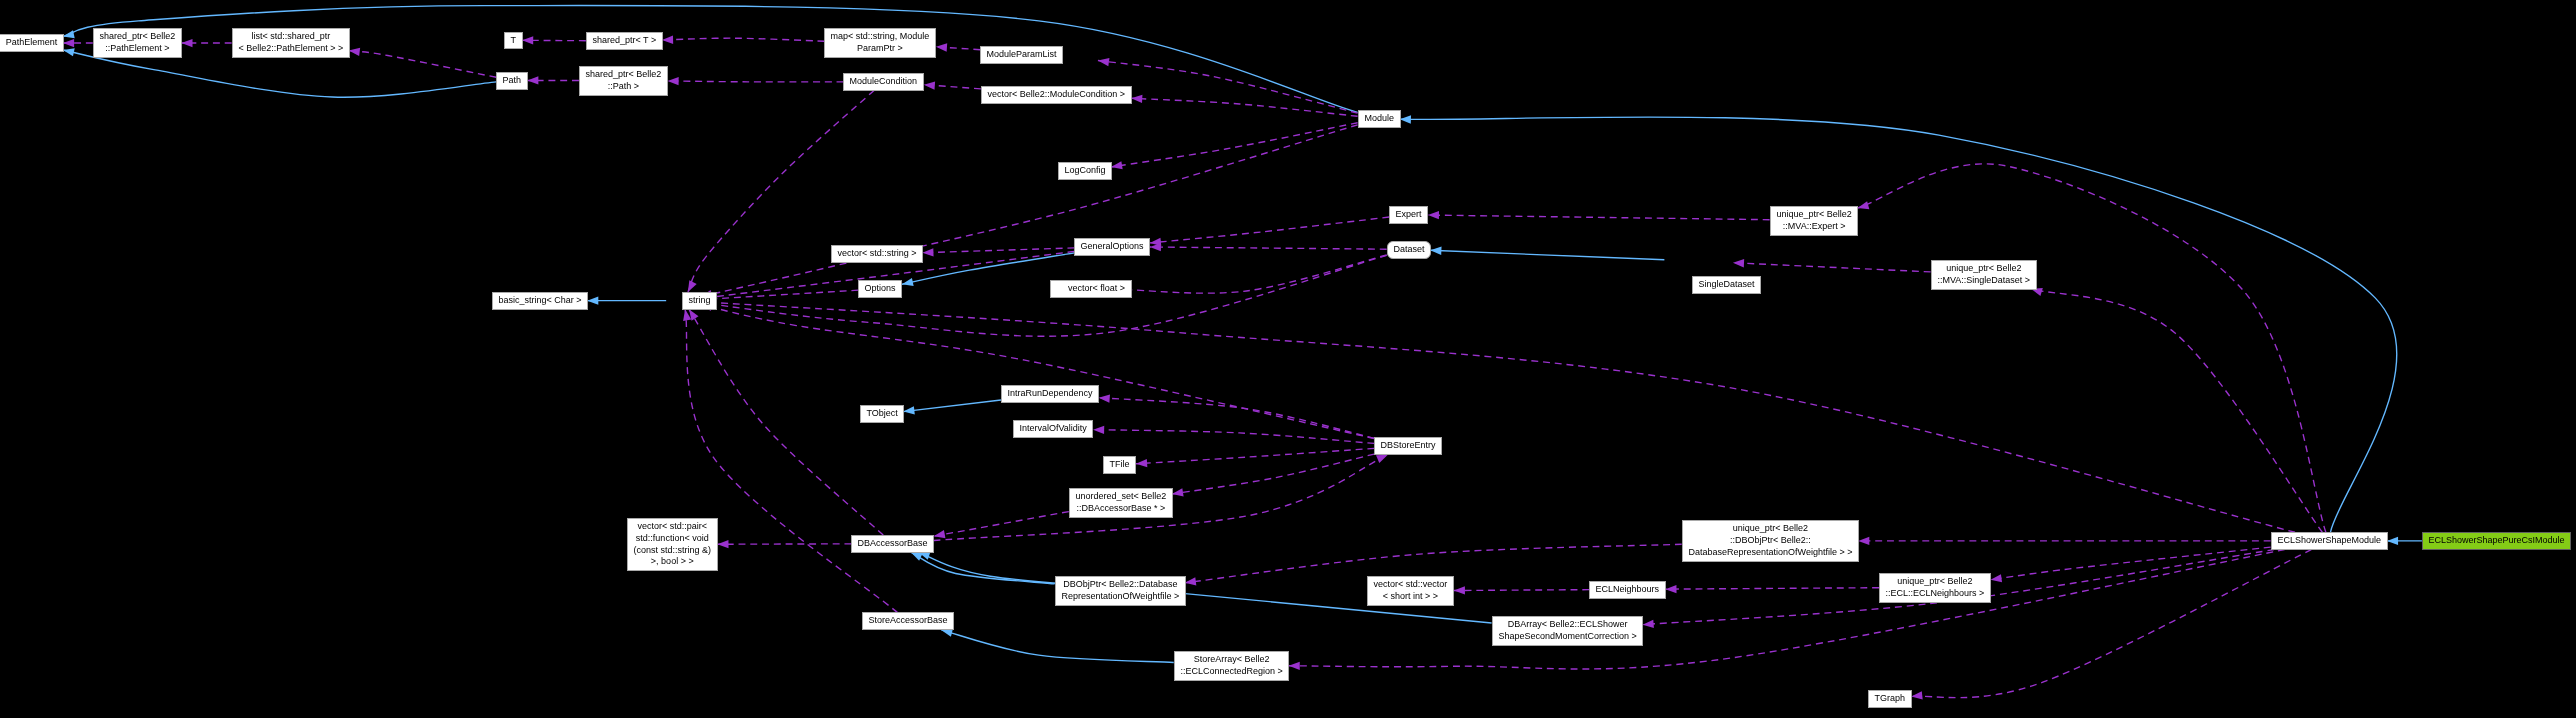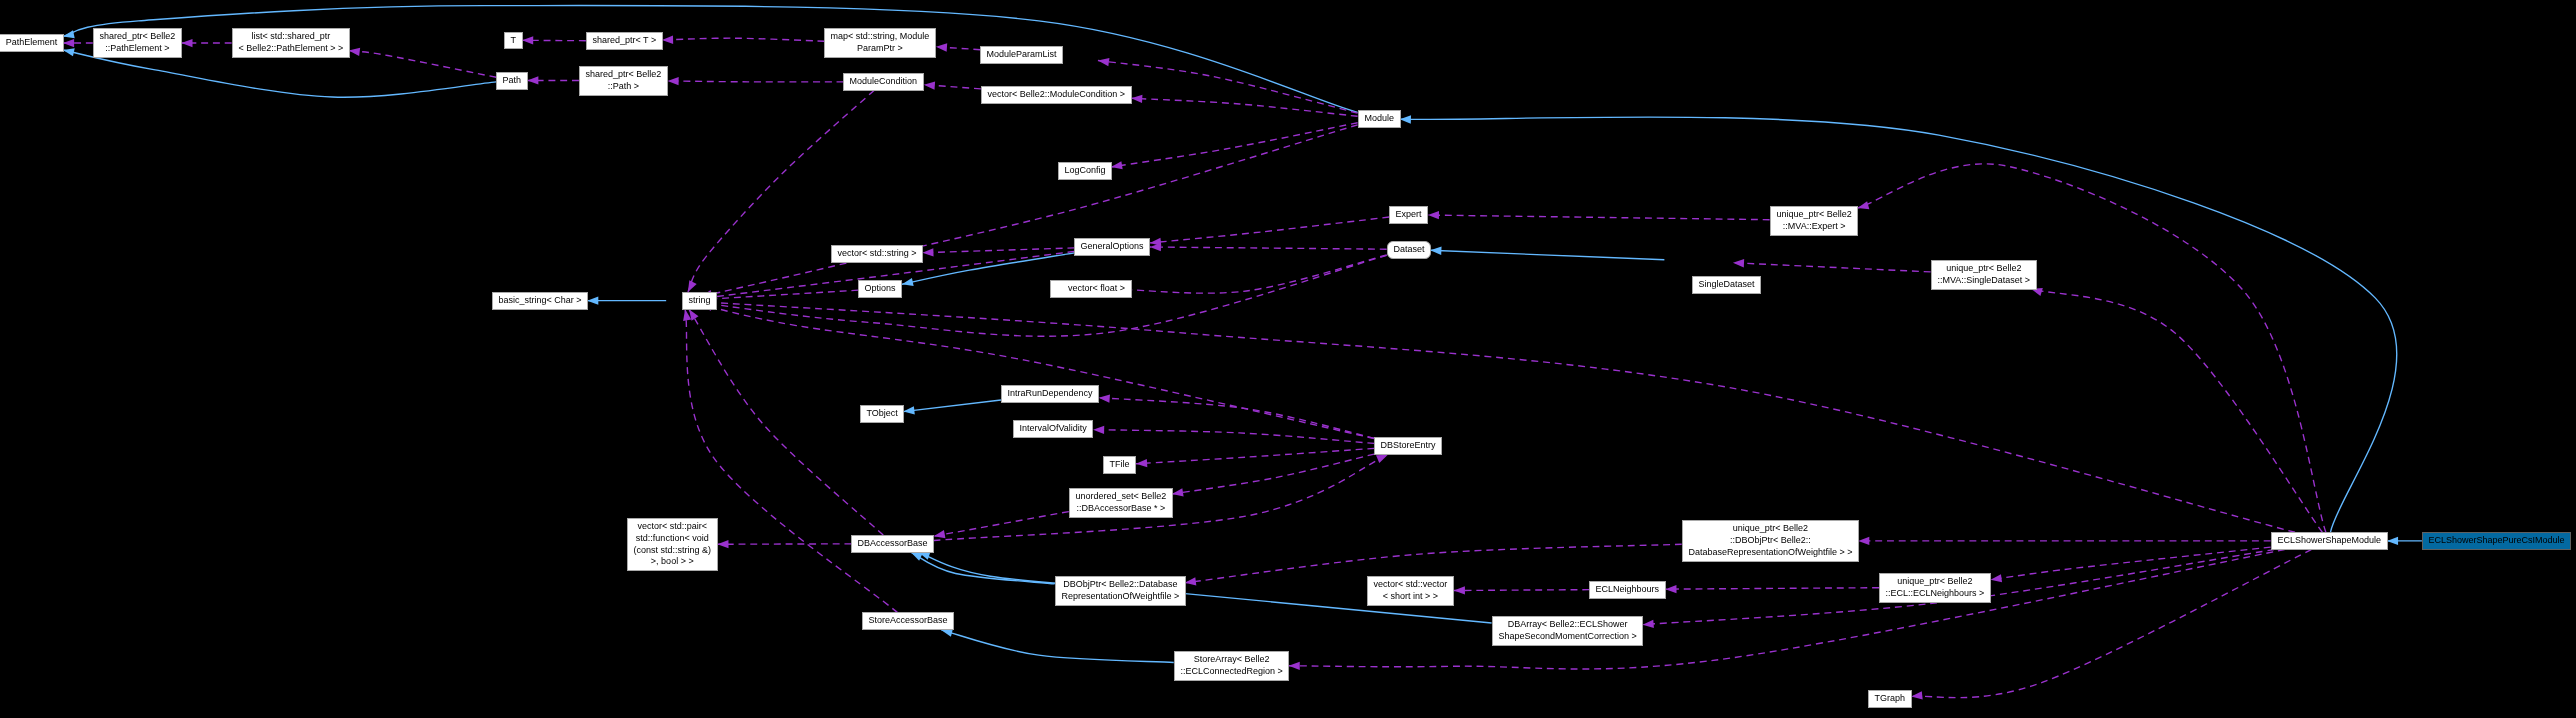--- a/index.html
+++ b/index.html
@@ -9,7 +9,7 @@
   .node{position:absolute;background:#ffffff;border:1px solid #a9a9a9;color:#000;
         font-size:9px;line-height:11.8px;padding:2.1px 5.5px;text-align:center;white-space:nowrap;
         box-sizing:border-box;}
-  .node.highlight{background:#0369a1;border-color:#606060;}
+  .node.highlight{background:#84cc16;border-color:#606060;}
   .nl{pointer-events:none;}
 </style>
 </head>

